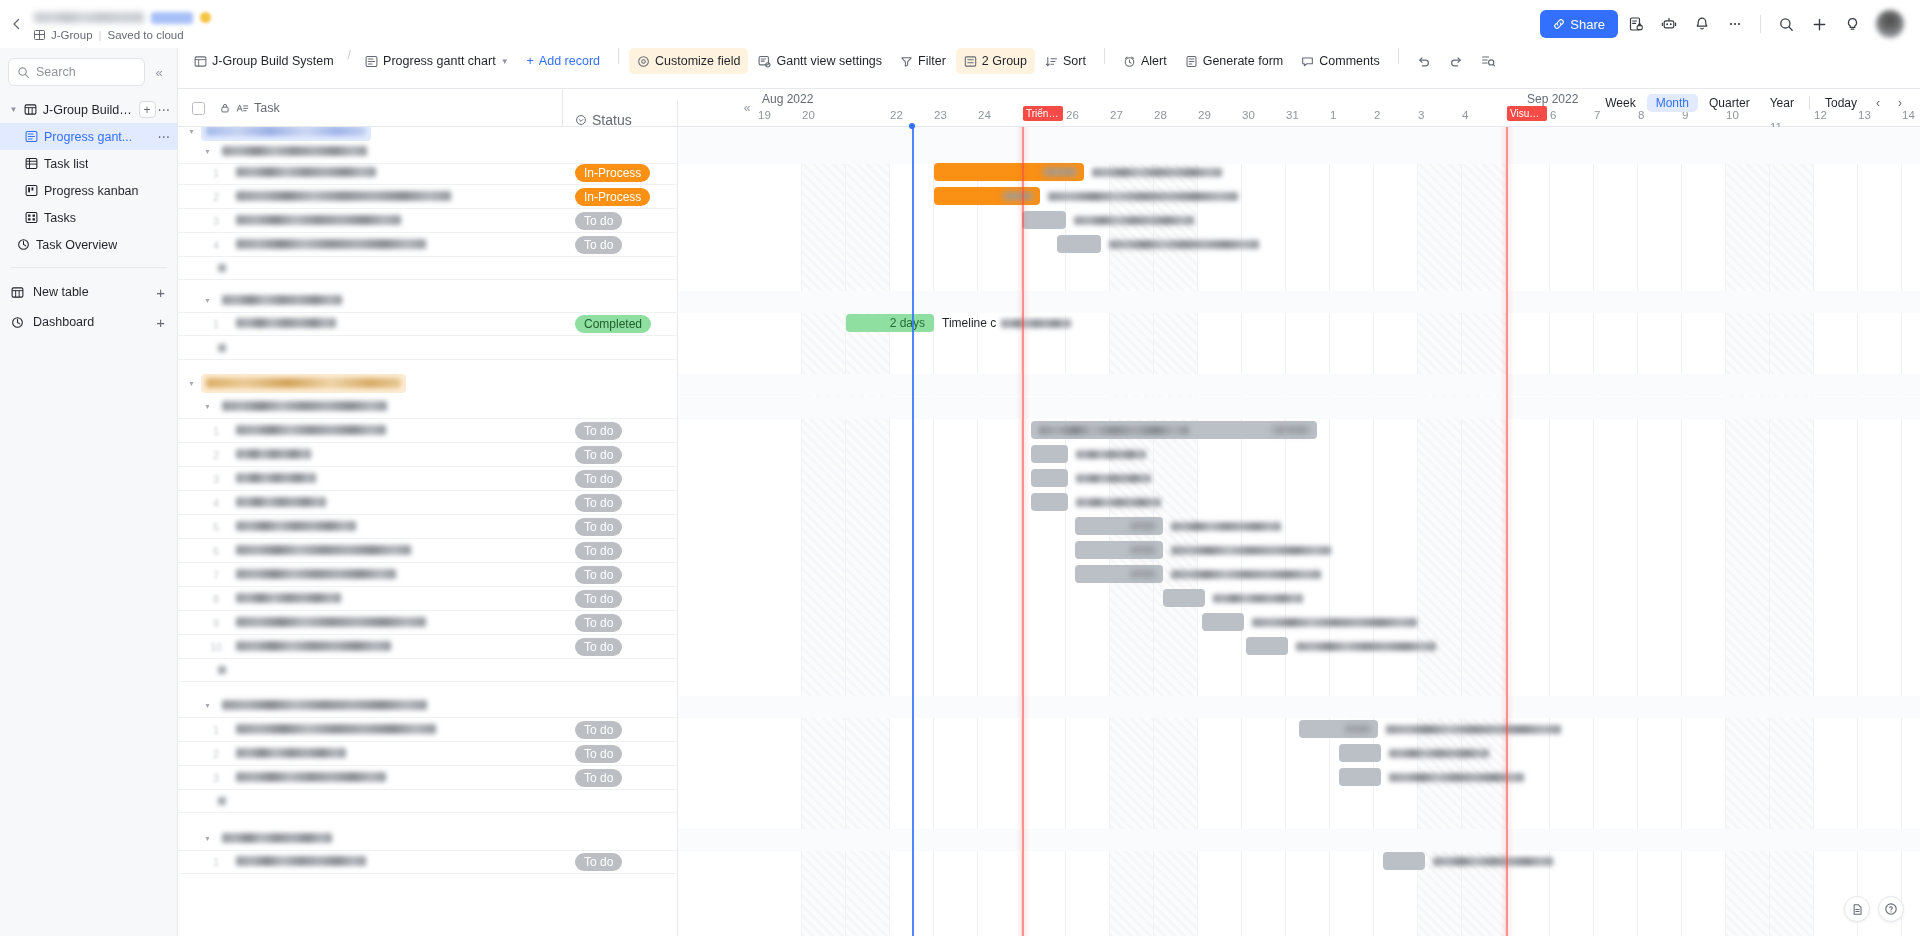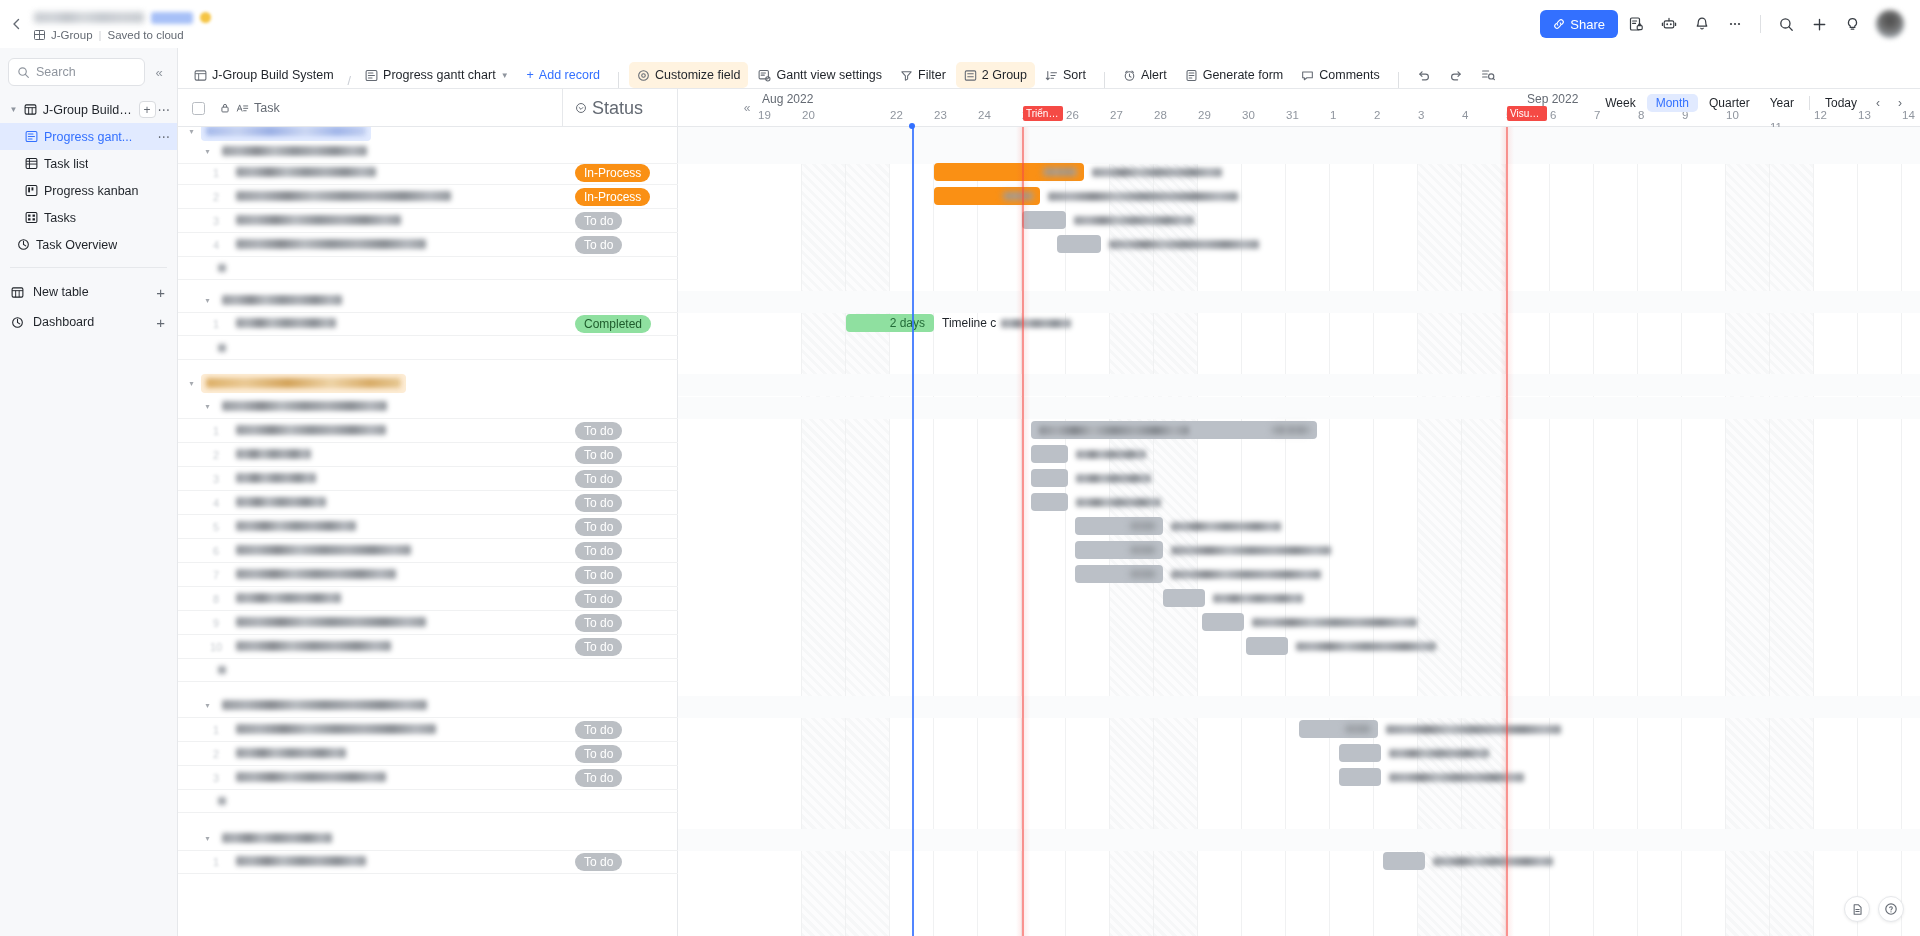--- a/index.html
+++ b/index.html
@@ -87,7 +87,7 @@
   
   .main { position:absolute; left:178px; top:48px; width:1742px; height:888px; background:#fff; }
 
-  .toolbar { height:40px; display:flex; align-items:flex-end; padding:0 8px; gap:2px; font-size:12.5px; color:#1f2329;}
+  .toolbar { height:40px; display:flex; align-items:flex-start; padding:0 8px; gap:2px; font-size:12.5px; color:#1f2329;}
   .tbtn { height:26px; padding:0 8px; border-radius:5px; display:flex; align-items:center; gap:5px; cursor:pointer; white-space:nowrap;}
   .tbtn.hl { background:#fff3e0; color:#1f2329; }
   .tbtn.blue { color:#3370ff; }

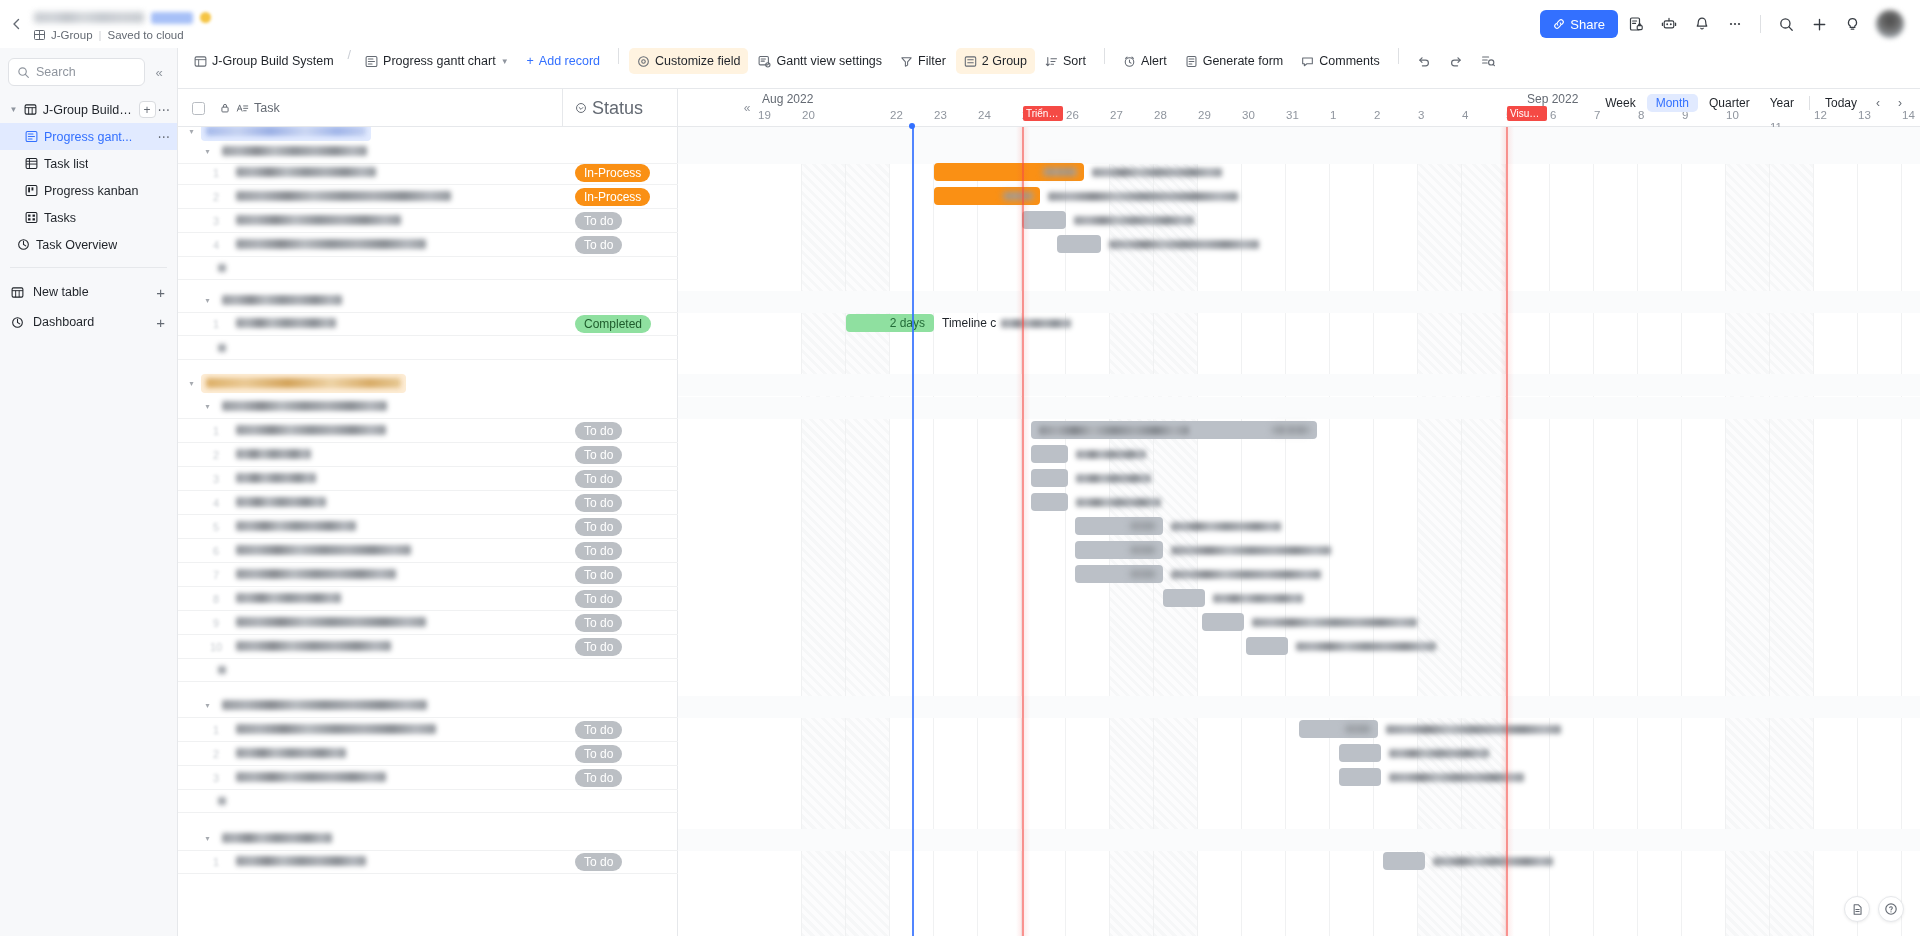--- a/index.html
+++ b/index.html
@@ -103,7 +103,7 @@
   .chk { width:13px; height:13px; border:1.3px solid #b8bcc2; border-radius:2.5px; margin-left:14px; }
   .hdr-cell { display:flex; align-items:center; gap:5px; color:#646a73; font-size:12.5px; }
   .hdr-task { margin-left:14px; }
-  .hdr-status { position:absolute; left:385px; top:0; width:115px; height:38px; display:flex; align-items:center; gap:5px; padding-left:12px; border-right:1px solid #e6e8eb; color:#646a73; font-size:18px;}
+  .hdr-status { position:absolute; left:385px; top:12px; width:115px; height:38px; display:flex; align-items:center; gap:5px; padding-left:12px; border-right:1px solid #e6e8eb; color:#646a73; font-size:14px;}
   .hdr-collapse { position:absolute; left:558px; top:0; height:38px; width:22px; display:flex; align-items:center; justify-content:center; color:#8f959e; font-size:12px; cursor:pointer; z-index:8;}
 
   

